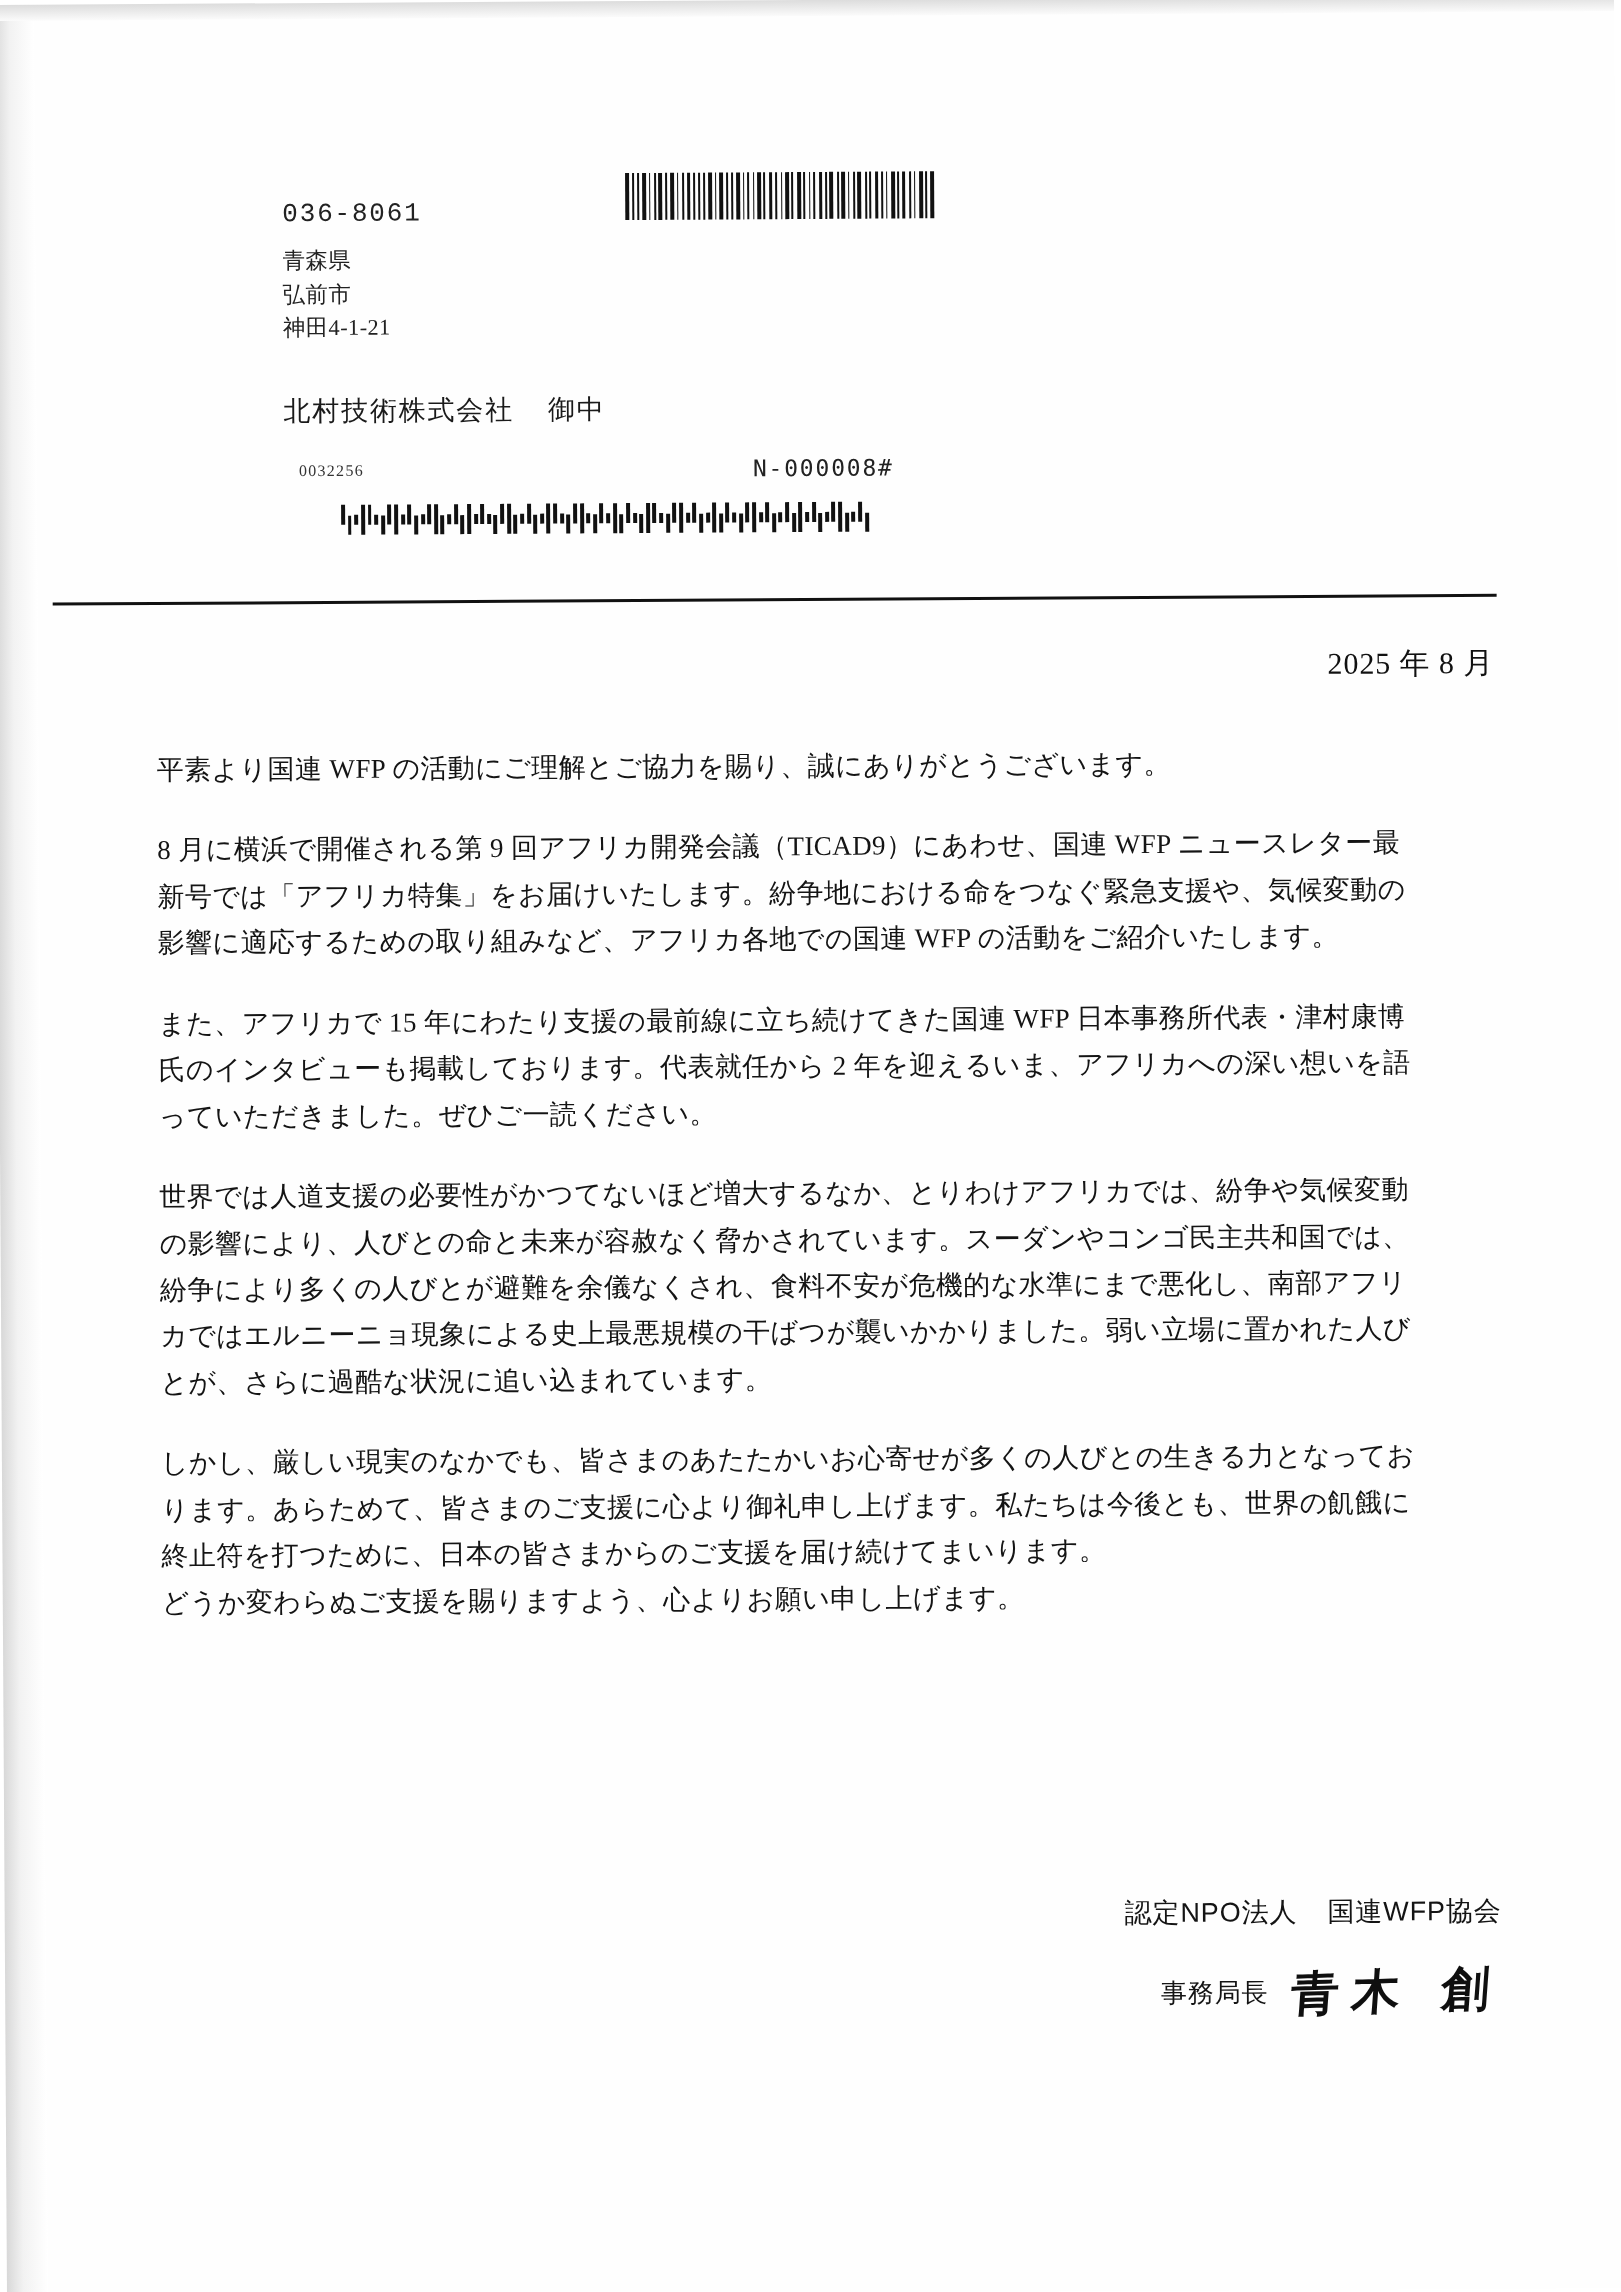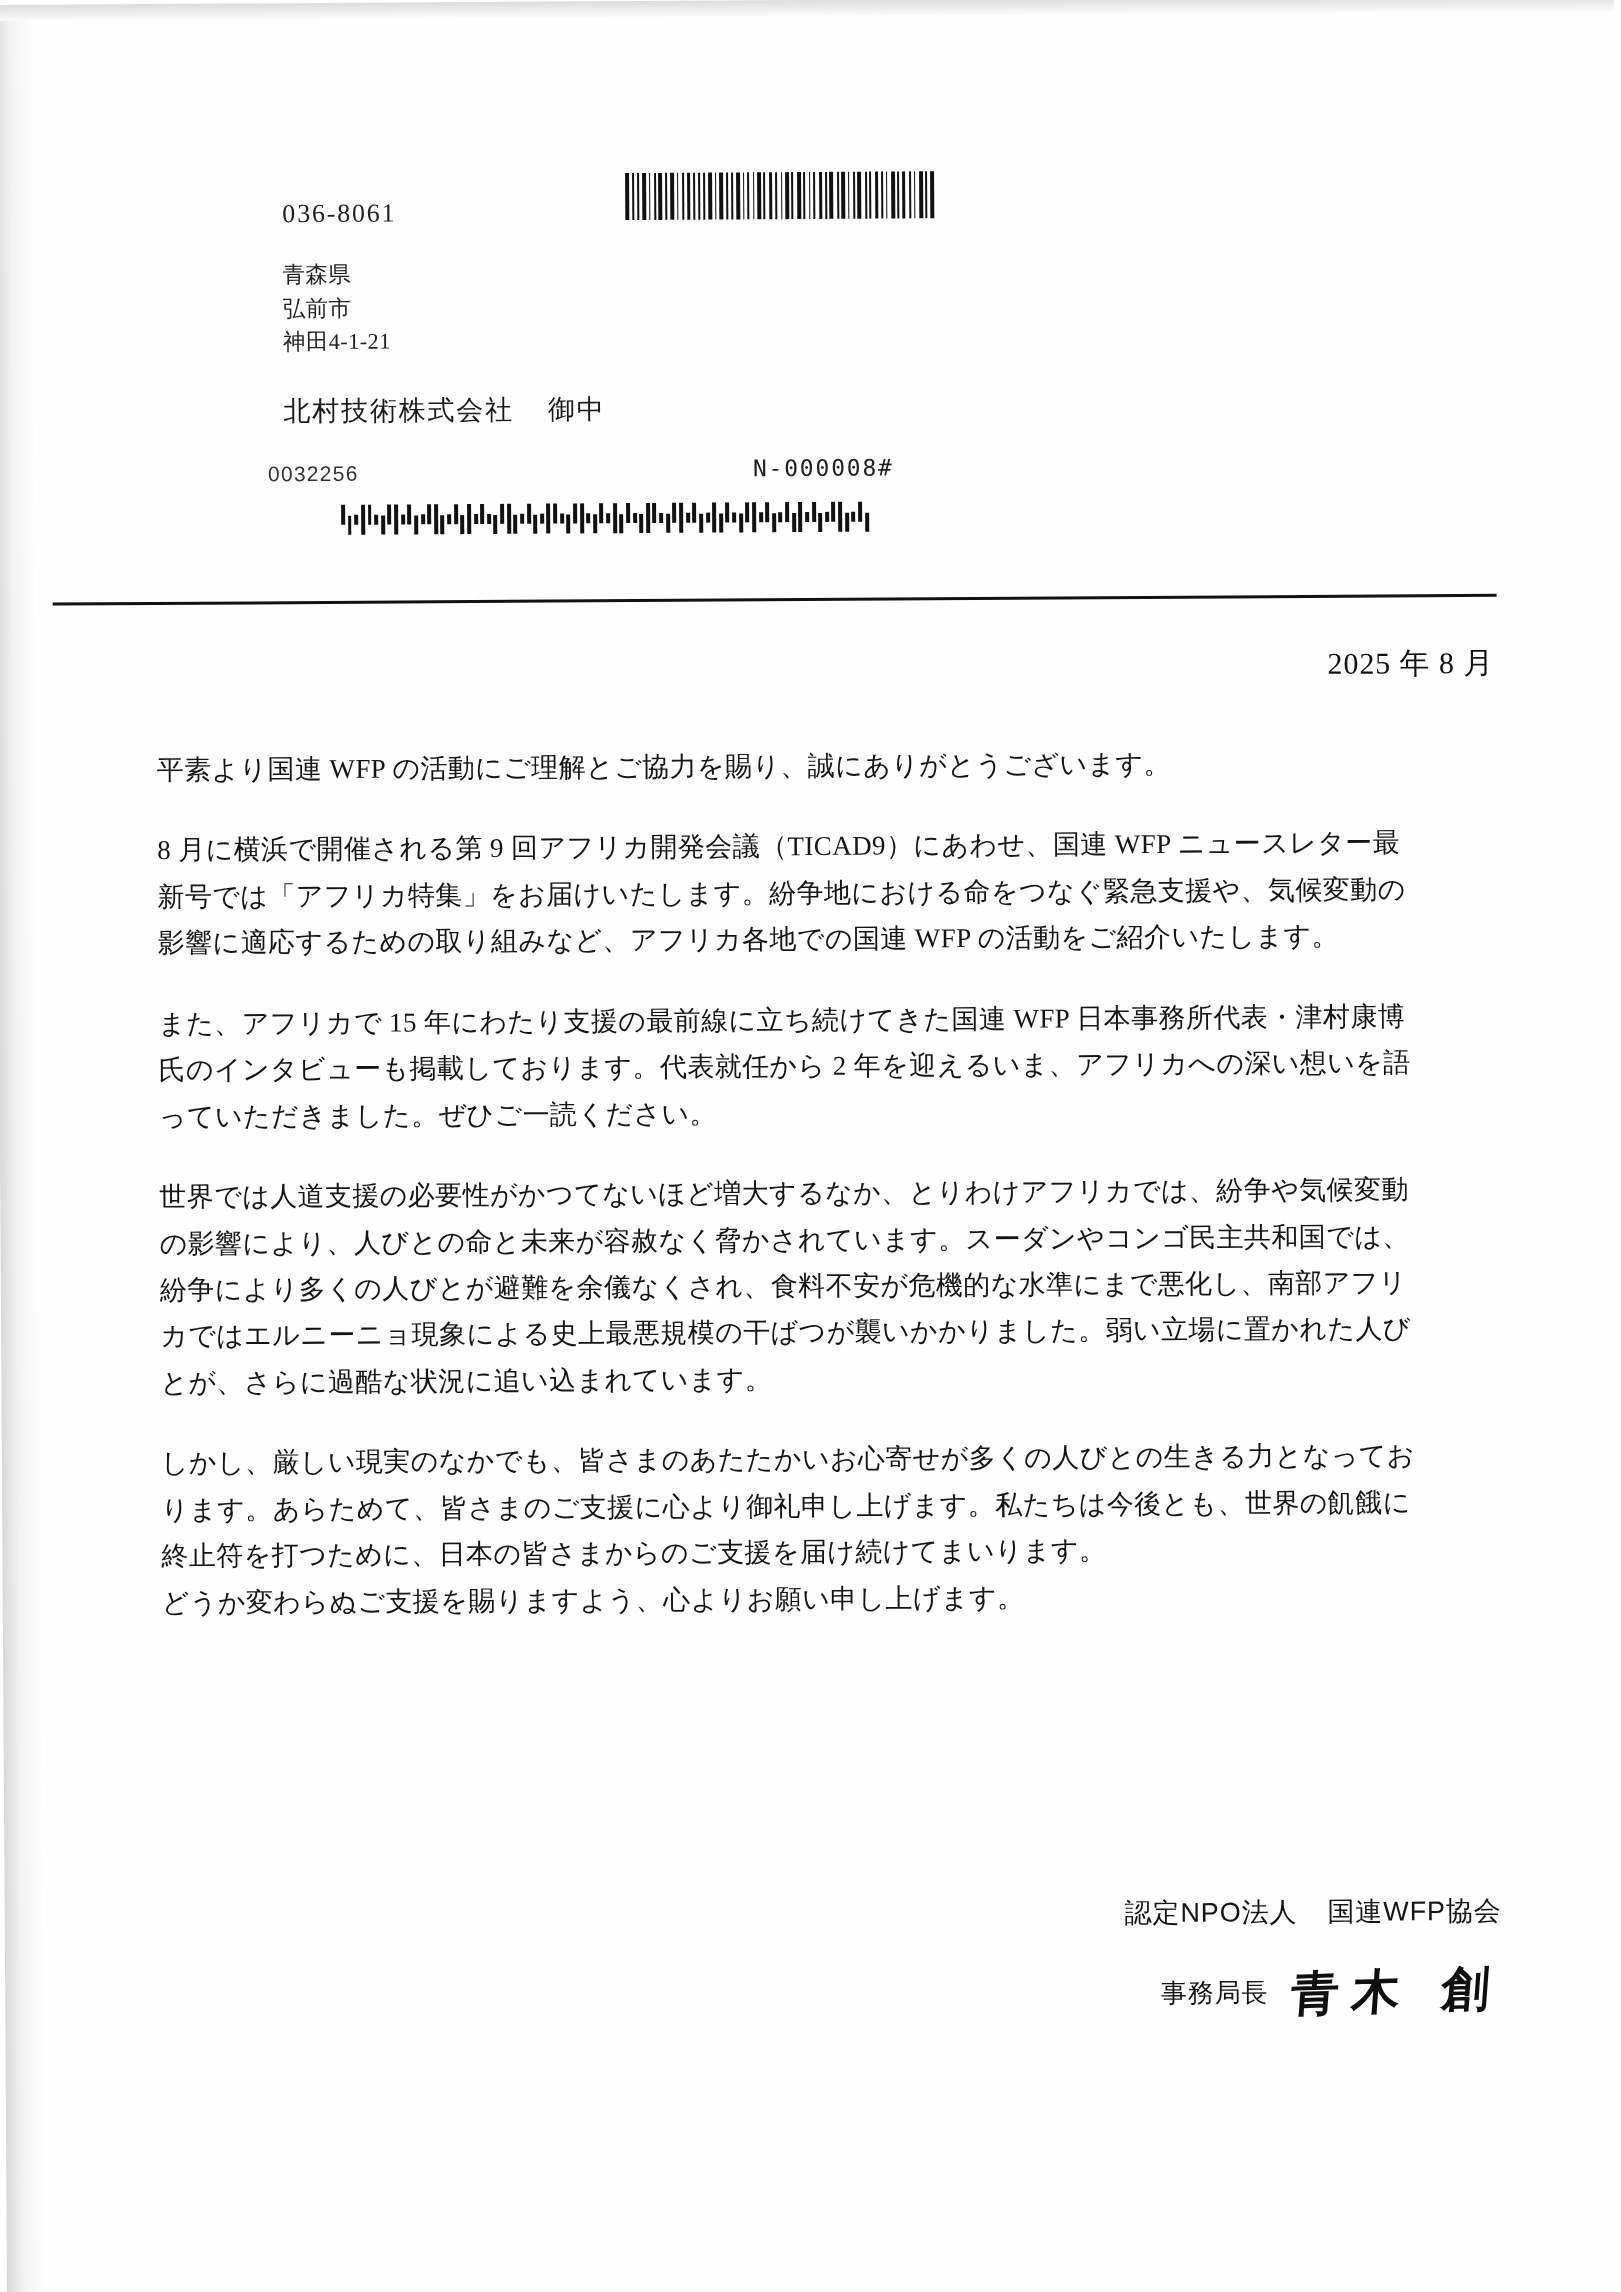--- a/index.html
+++ b/index.html
@@ -48,10 +48,10 @@
     color: #222;
   }
   .addr-zip {
-    font-family: Liberation Serif, serif;
+    font-family: Liberation Mono, monospace;
     font-size: 26px;
     letter-spacing: 1.8px;
-    margin-bottom: 25px;
+    margin-bottom: 11px;
     text-align: center;
   }
   .addr-line {

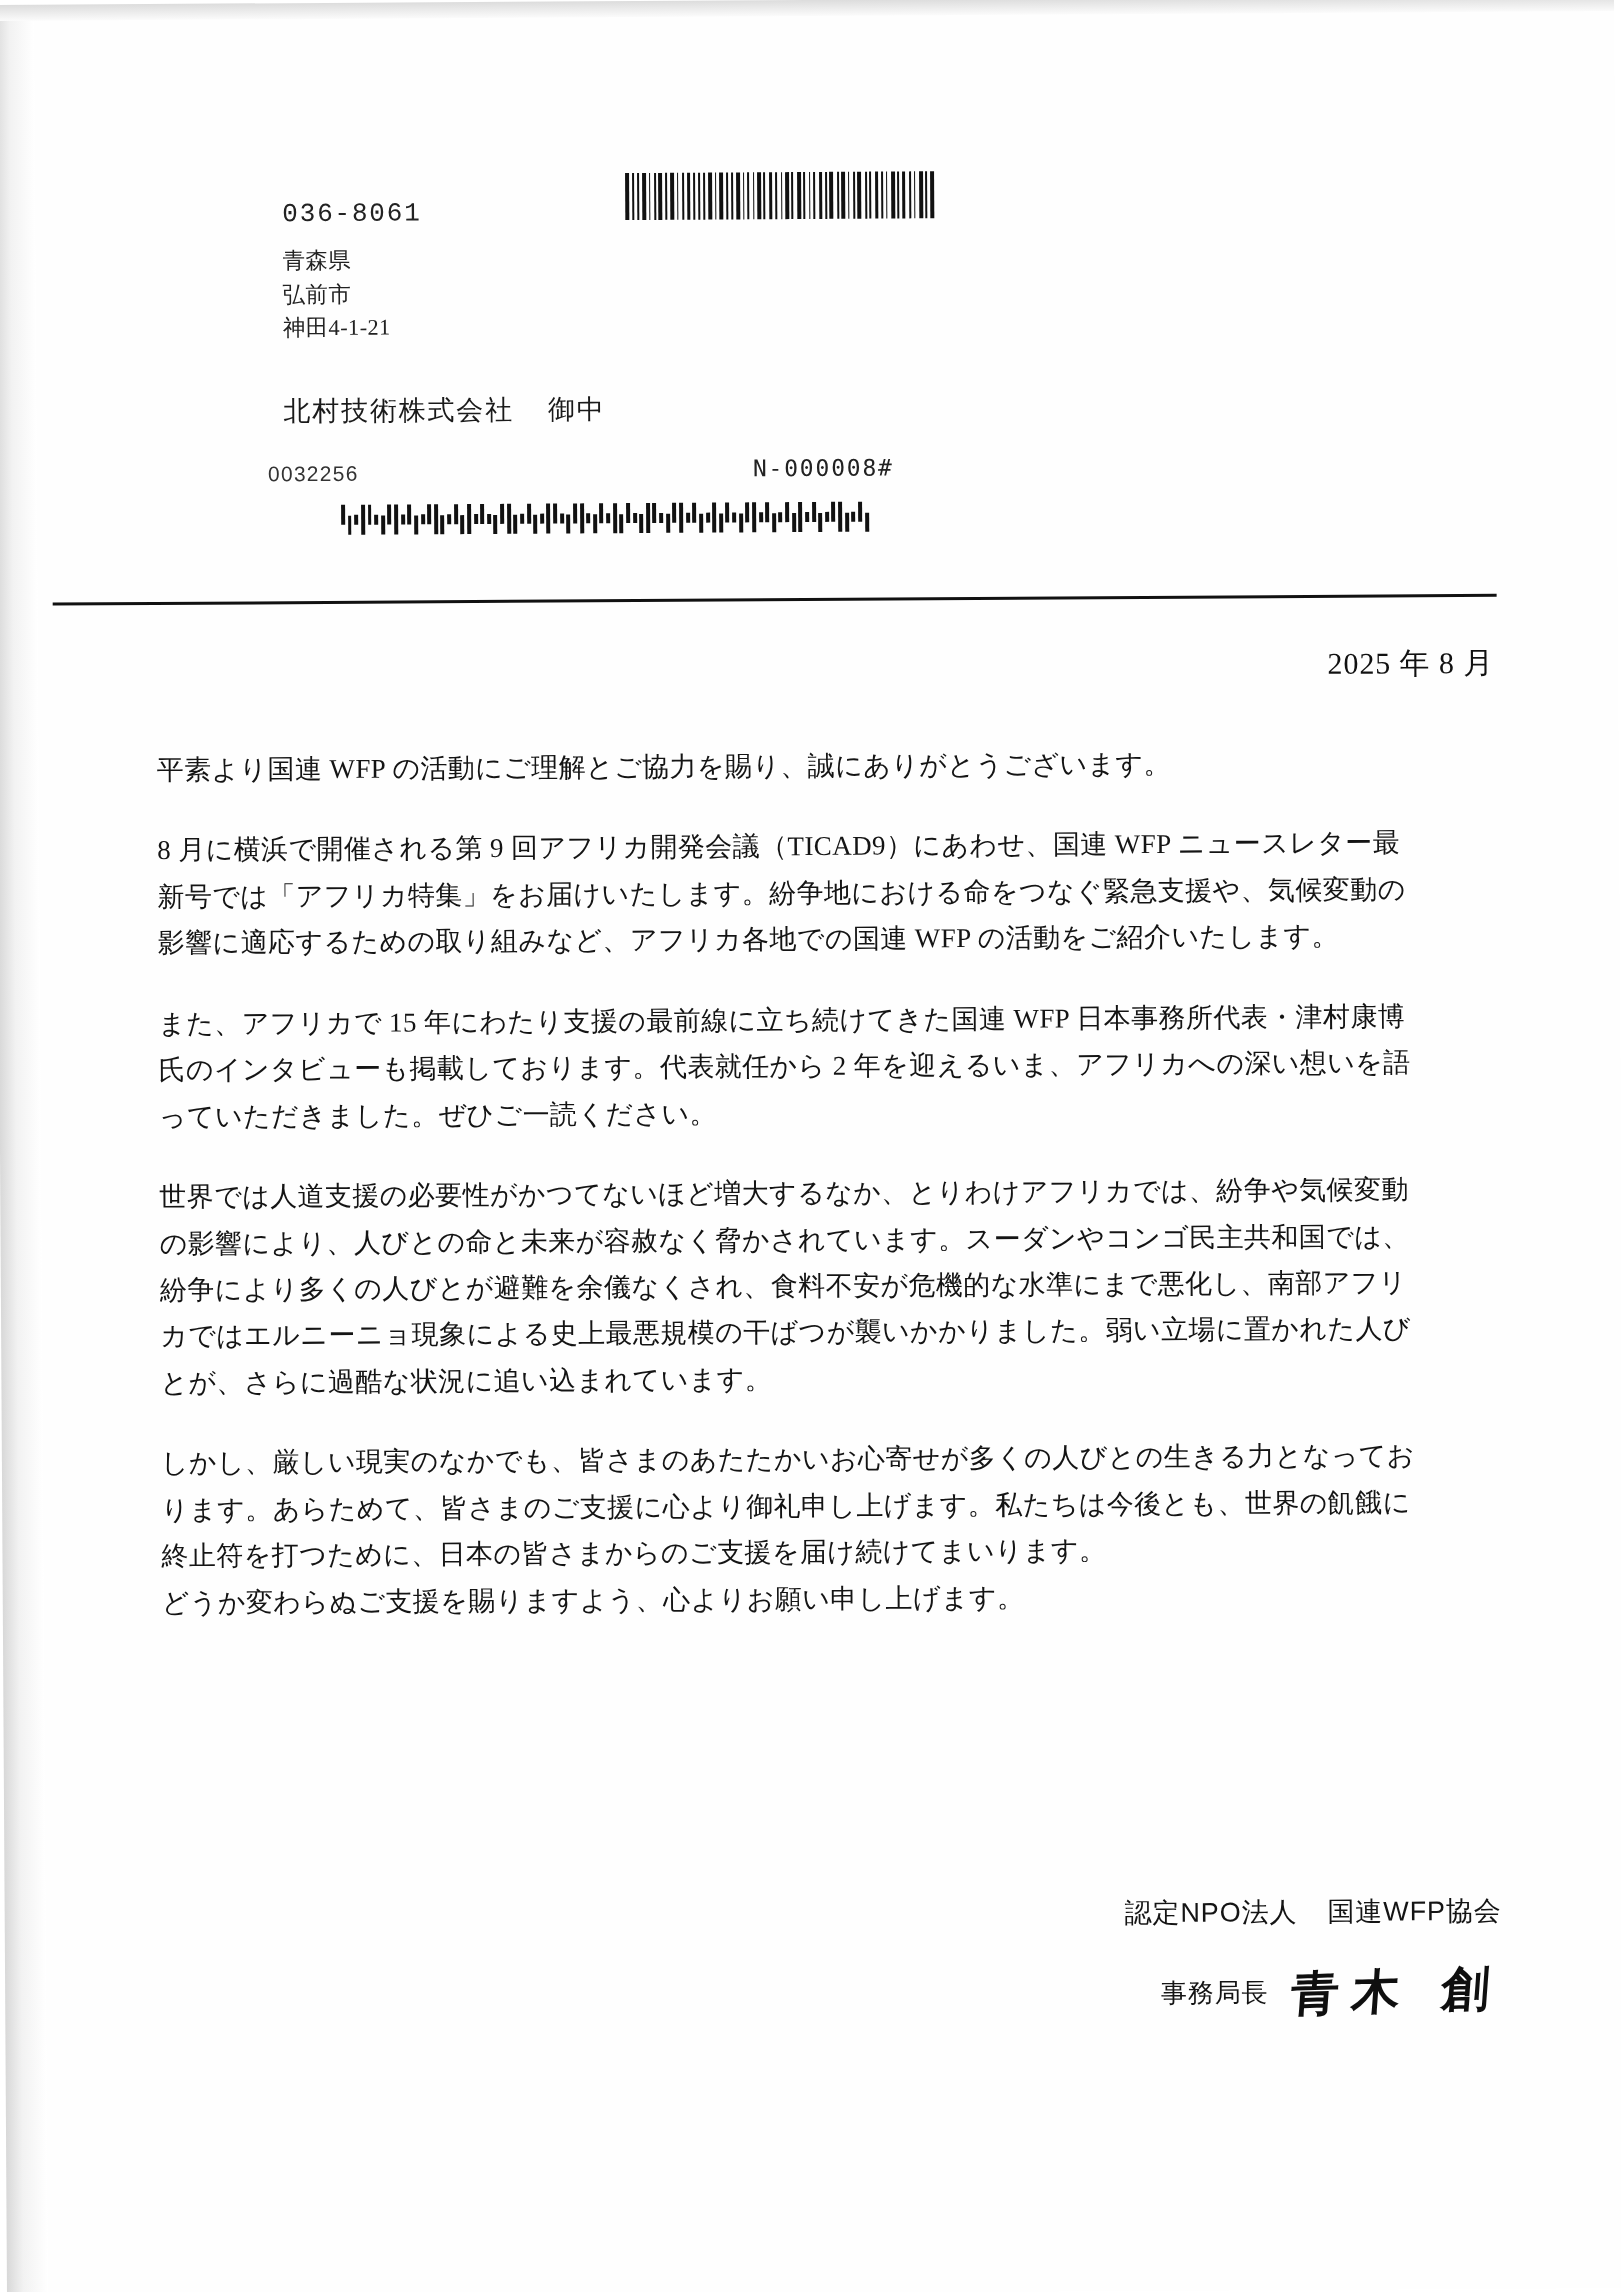--- a/index.html
+++ b/index.html
@@ -92,10 +92,10 @@
 
   .cust-no {
     position: absolute;
-    left: 272px;
+    left: 303px;
     top: 459px;
-    font-family: Liberation Sans, sans-serif;
-    font-size: 21px;
+    font-family: Liberation Serif, serif;
+    font-size: 16px;
     letter-spacing: 1.3px;
     color: #333;
   }

